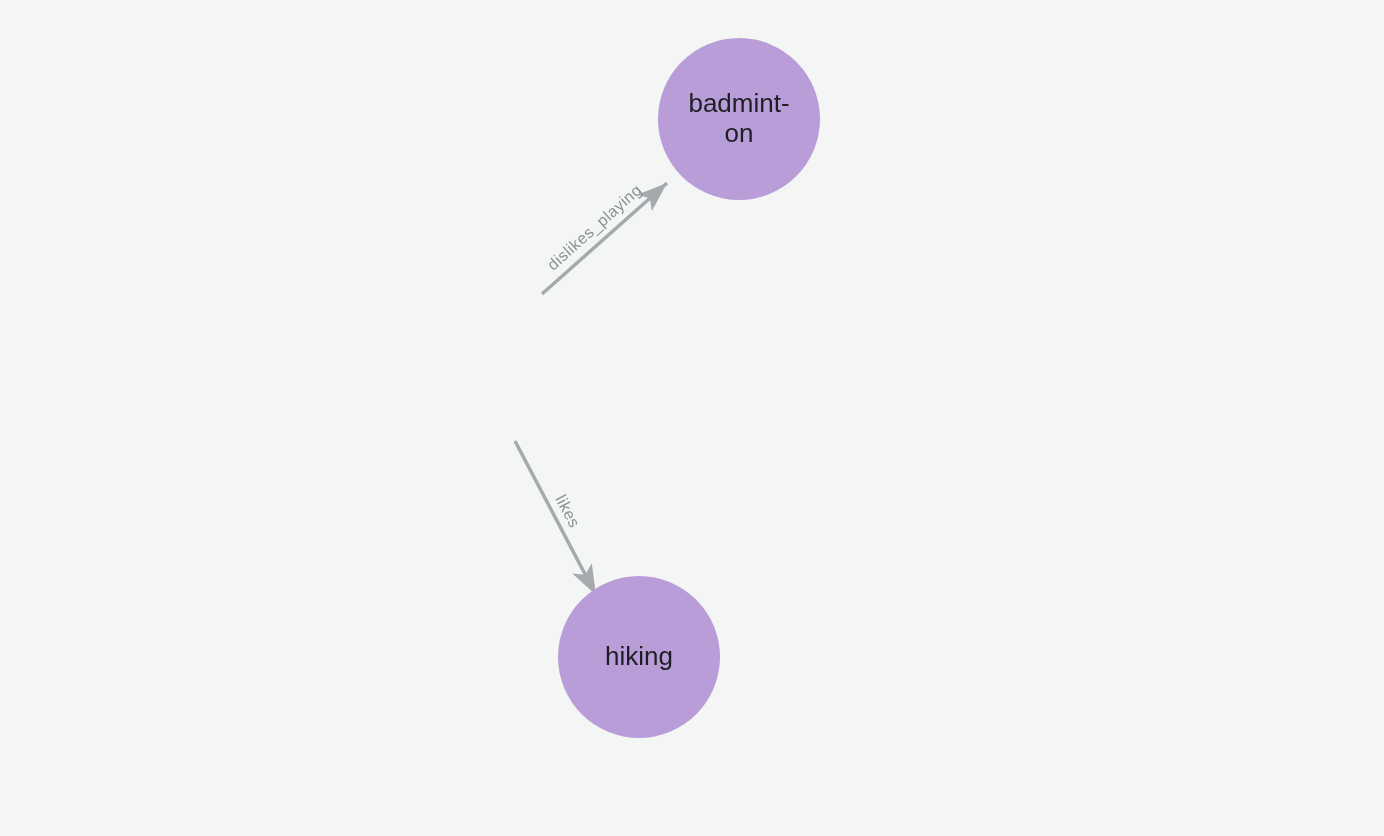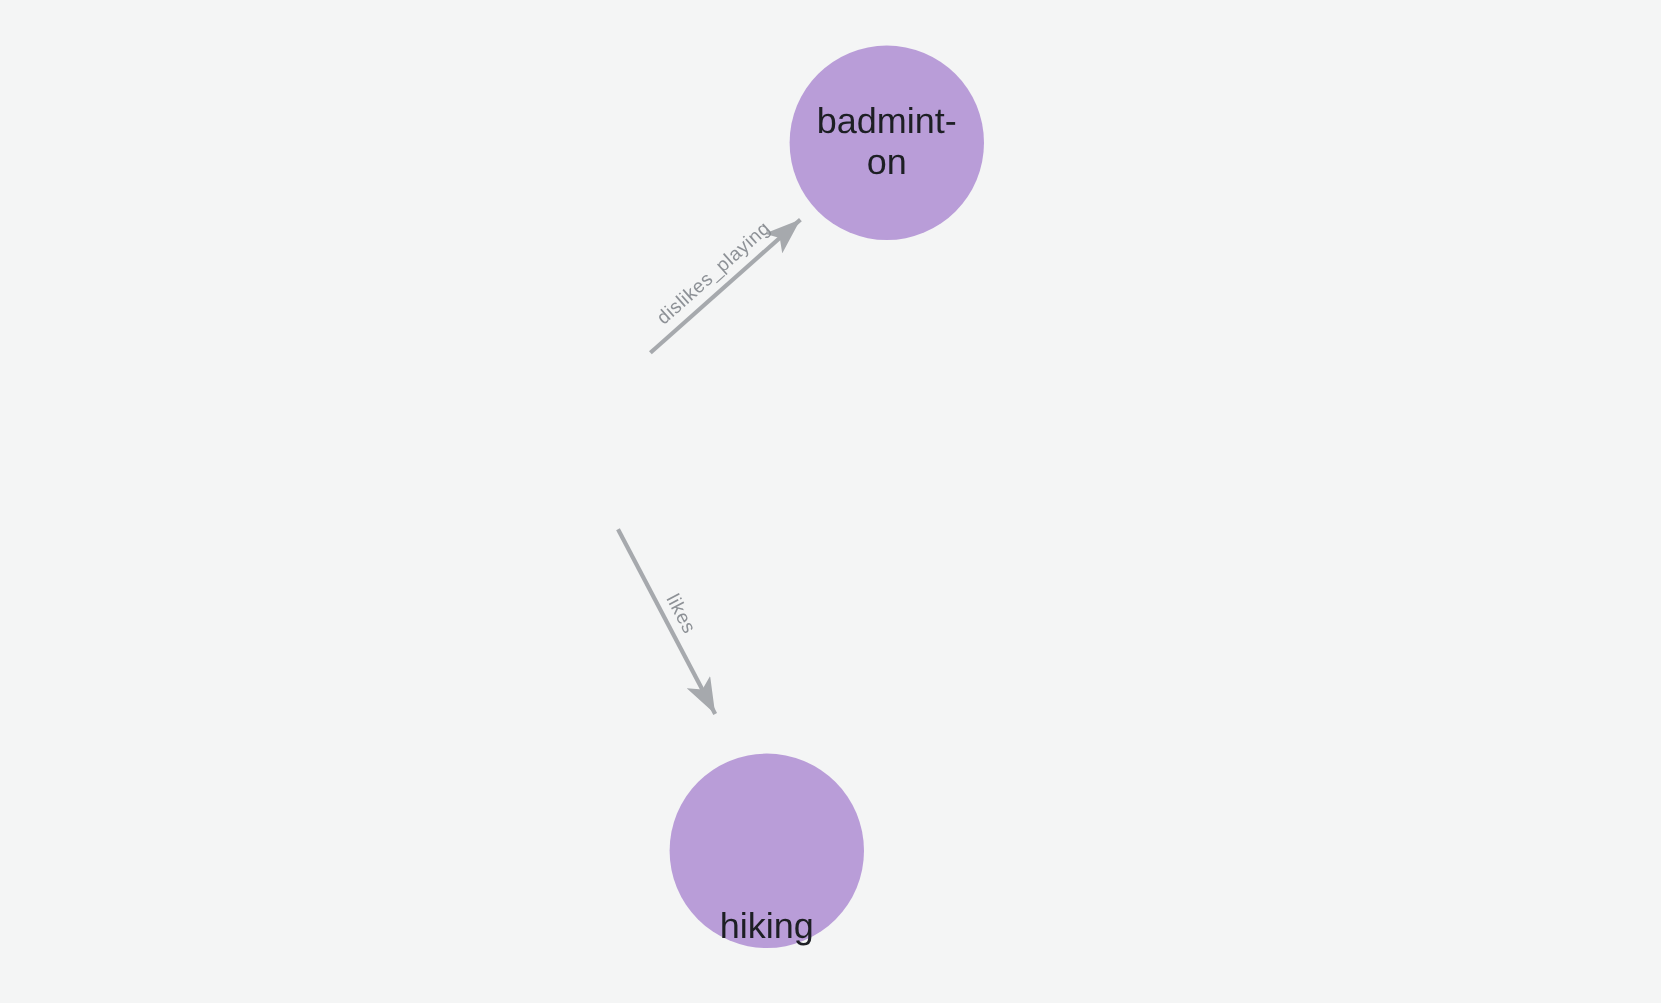--- a/index.html
+++ b/index.html
@@ -35,7 +35,7 @@
     user-select: none;
   }
   .node .node-label {
-    font-size: 30px;
+    font-size: 26px;
     line-height: 1.15;
     text-align: center;
     white-space: pre-line;

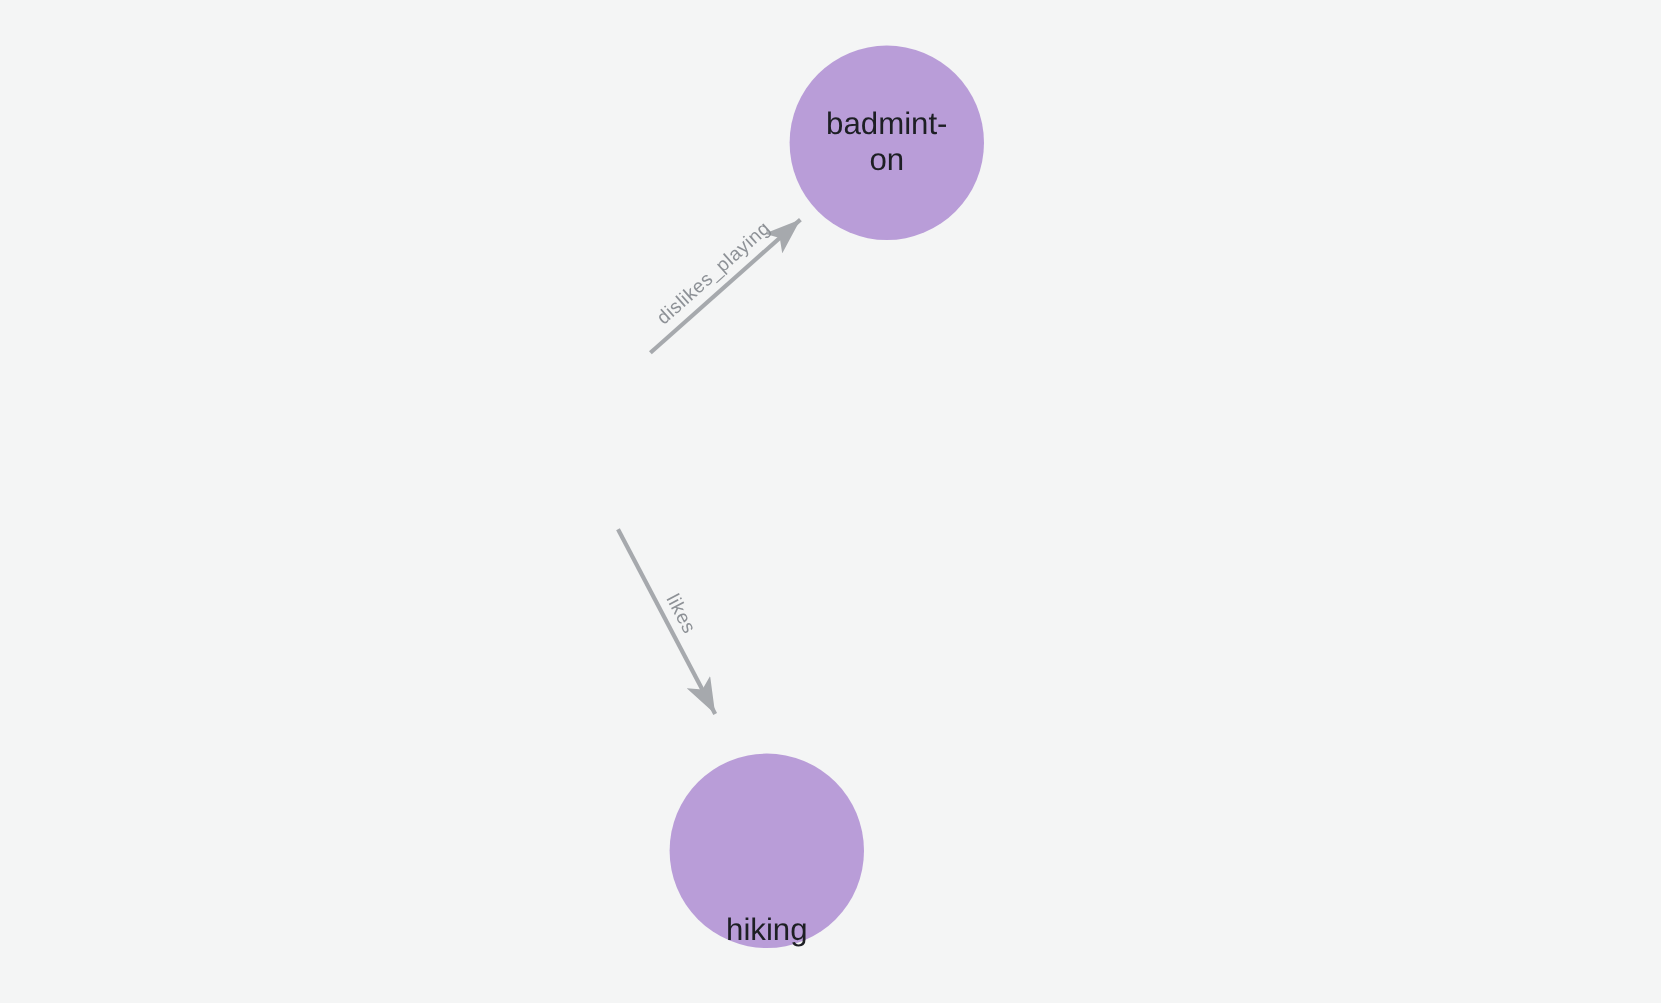--- a/index.html
+++ b/index.html
@@ -42,7 +42,7 @@
   }
   #node-alice123   { left: 390px; top: 276px; width: 162px; height: 162px; }
   #node-badminton  { left: 658px; top:  38px; width: 162px; height: 162px; }
-  #node-hiking     { left: 558px; top: 628px; width: 162px; height: 162px; align-items: flex-end; }
+  #node-hiking     { left: 558px; top: 576px; width: 162px; height: 162px; }
 </style>
 </head>
 <body>

